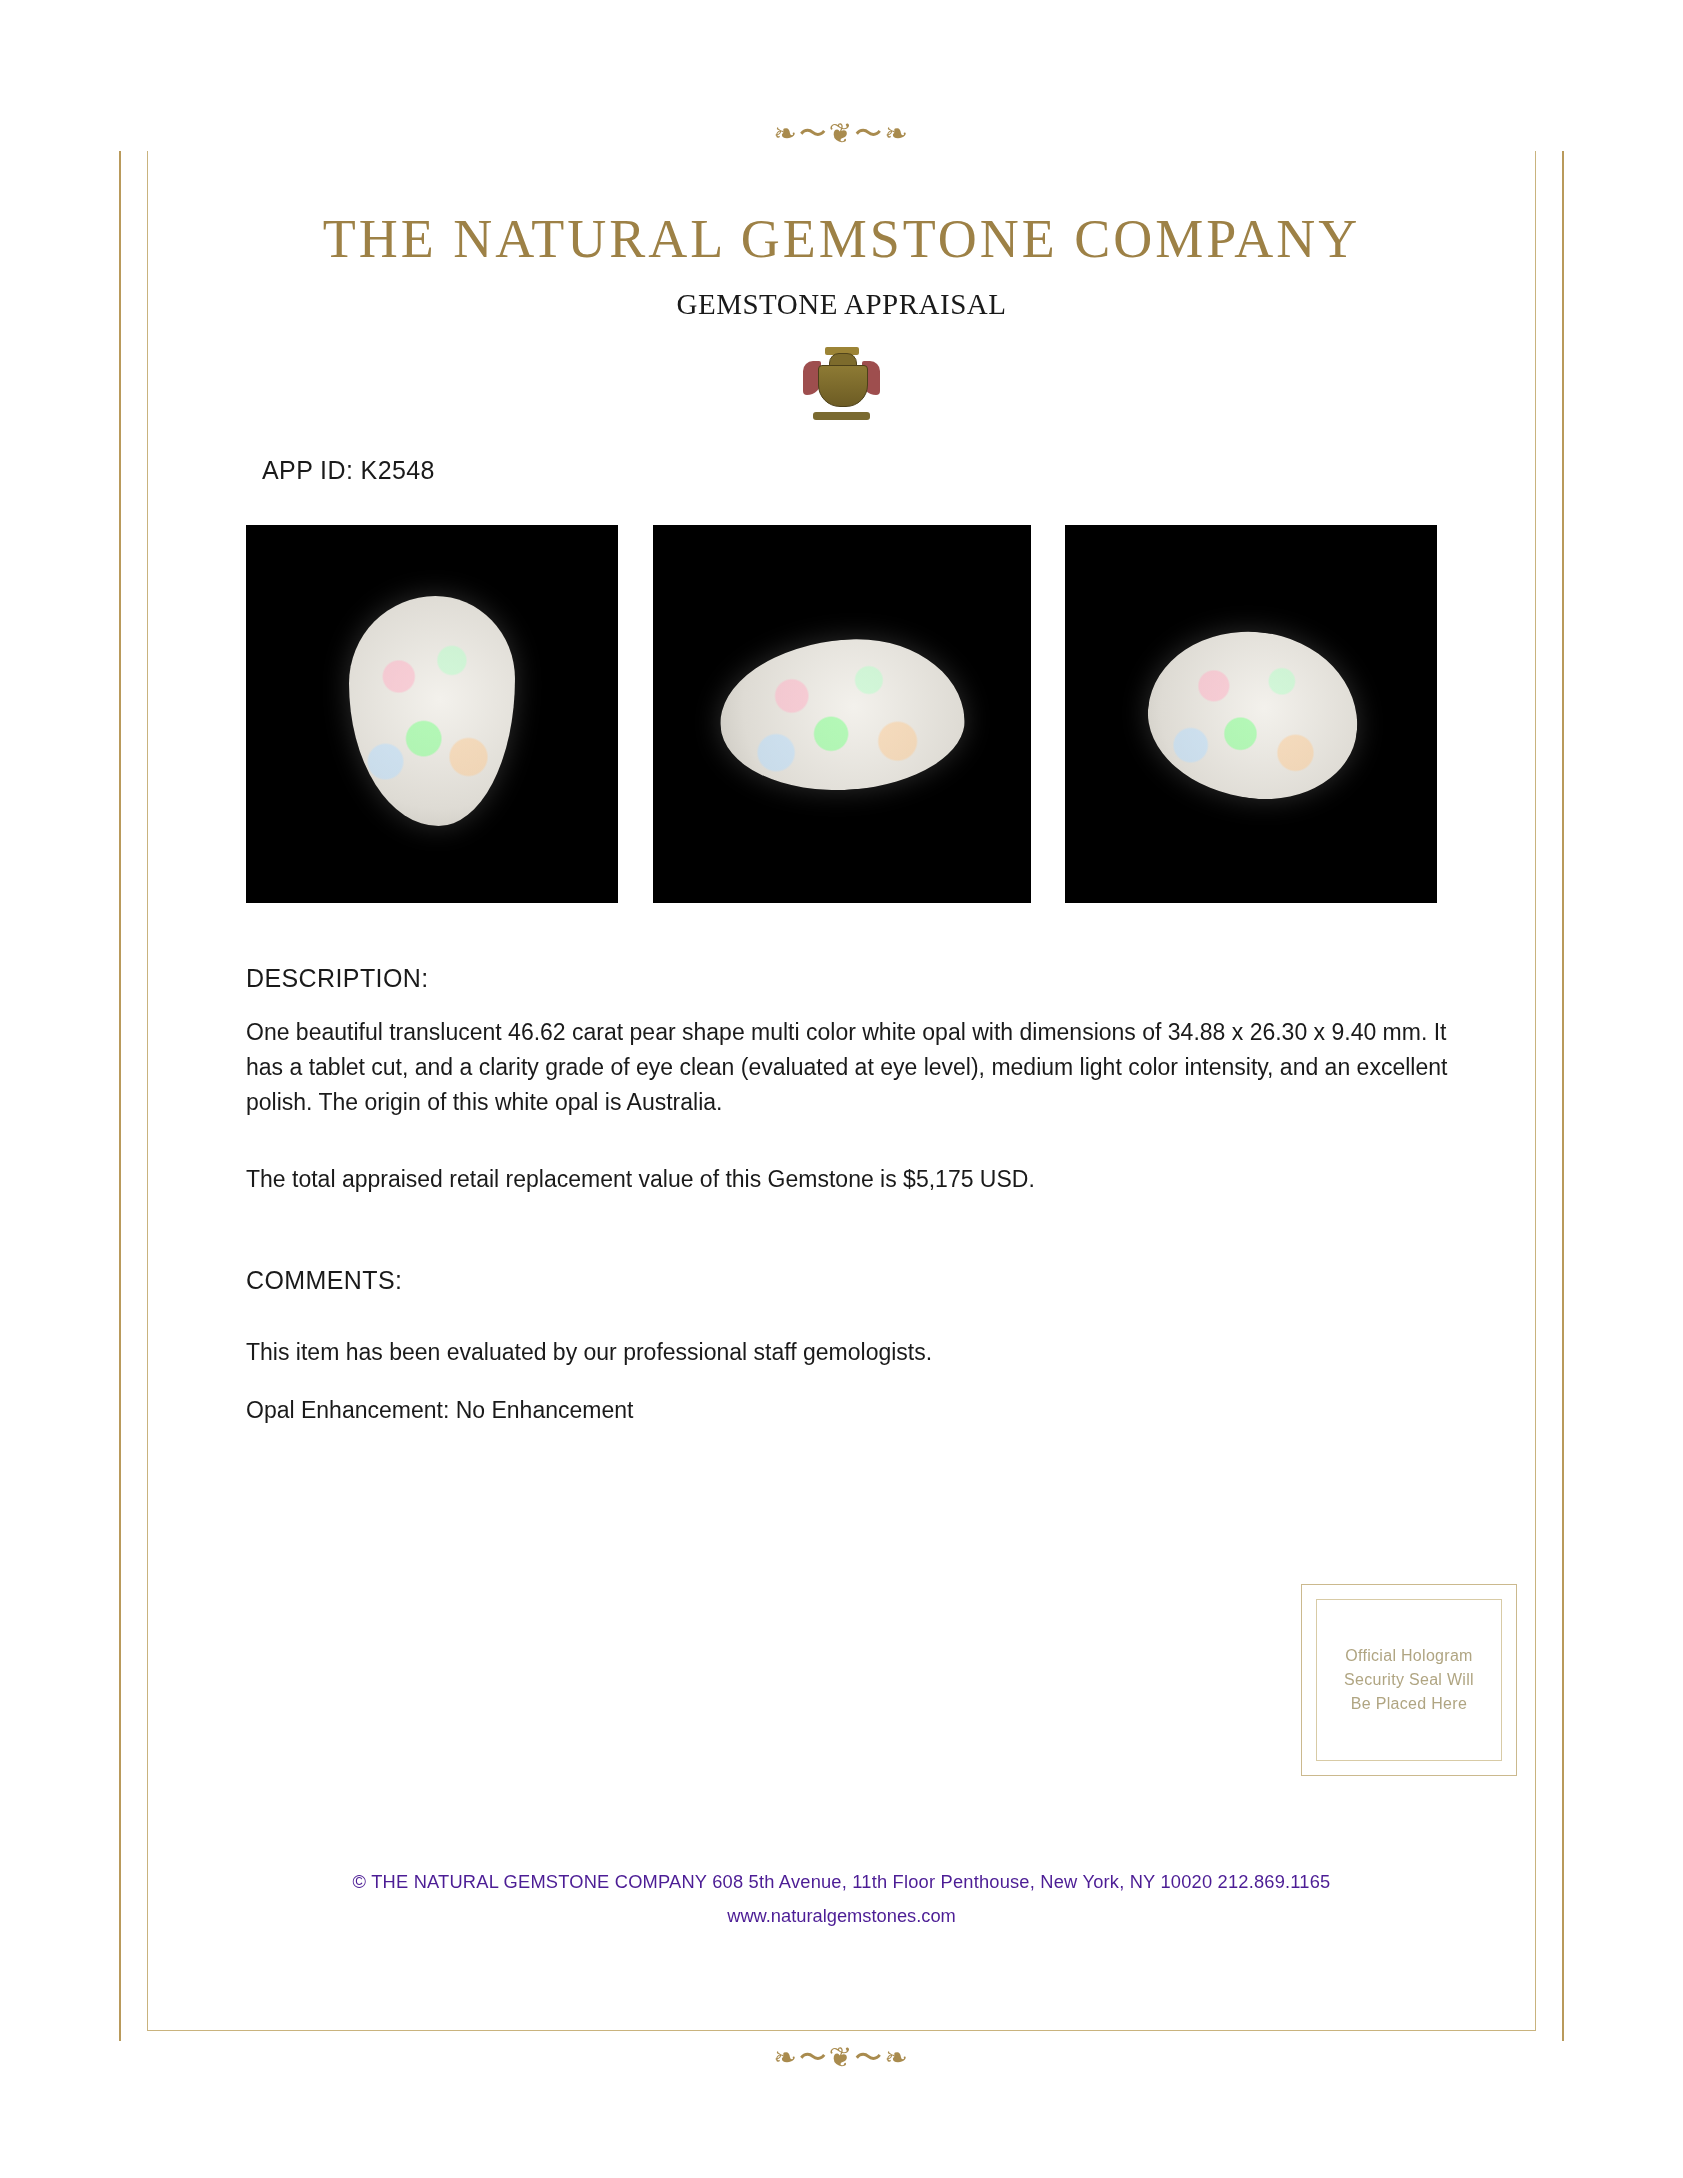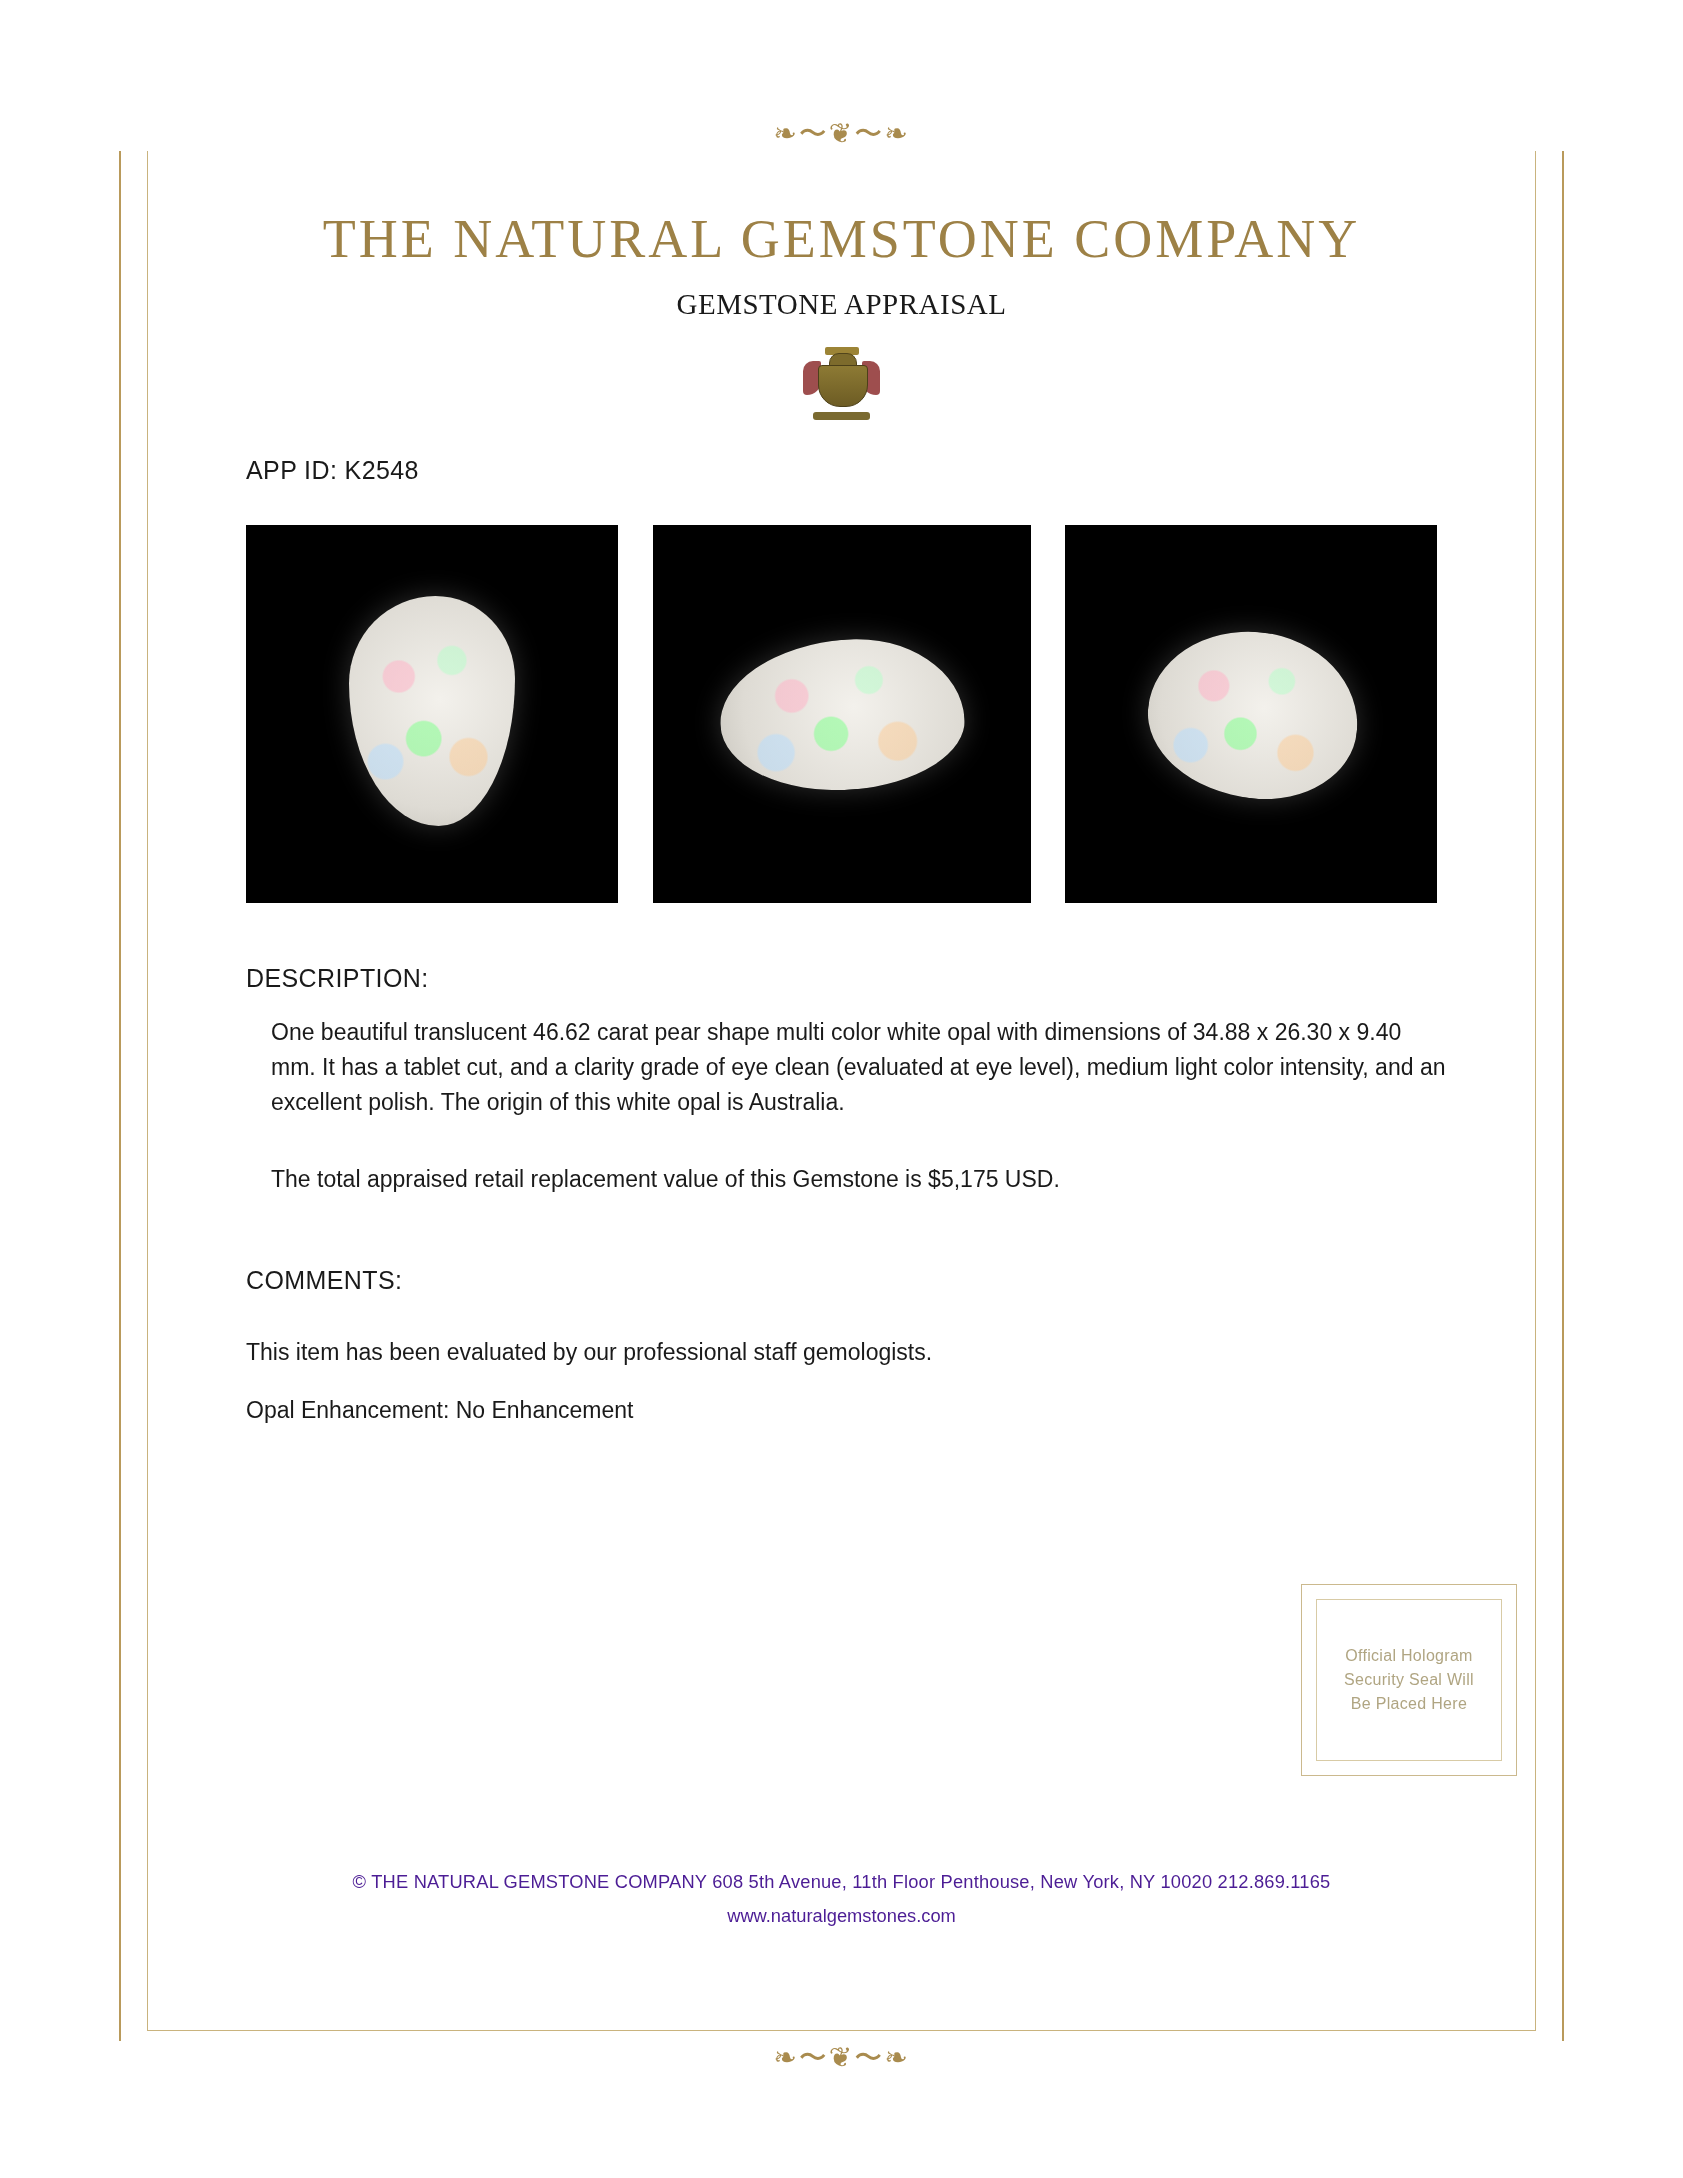--- a/index.html
+++ b/index.html
@@ -155,7 +155,7 @@
 
   .app-id {
     margin-top: 34px;
-    margin-left: 48px;
+    margin-left: 64px;
     font-size: 25px;
     color: #1a1a1a;
     letter-spacing: 0.4px;

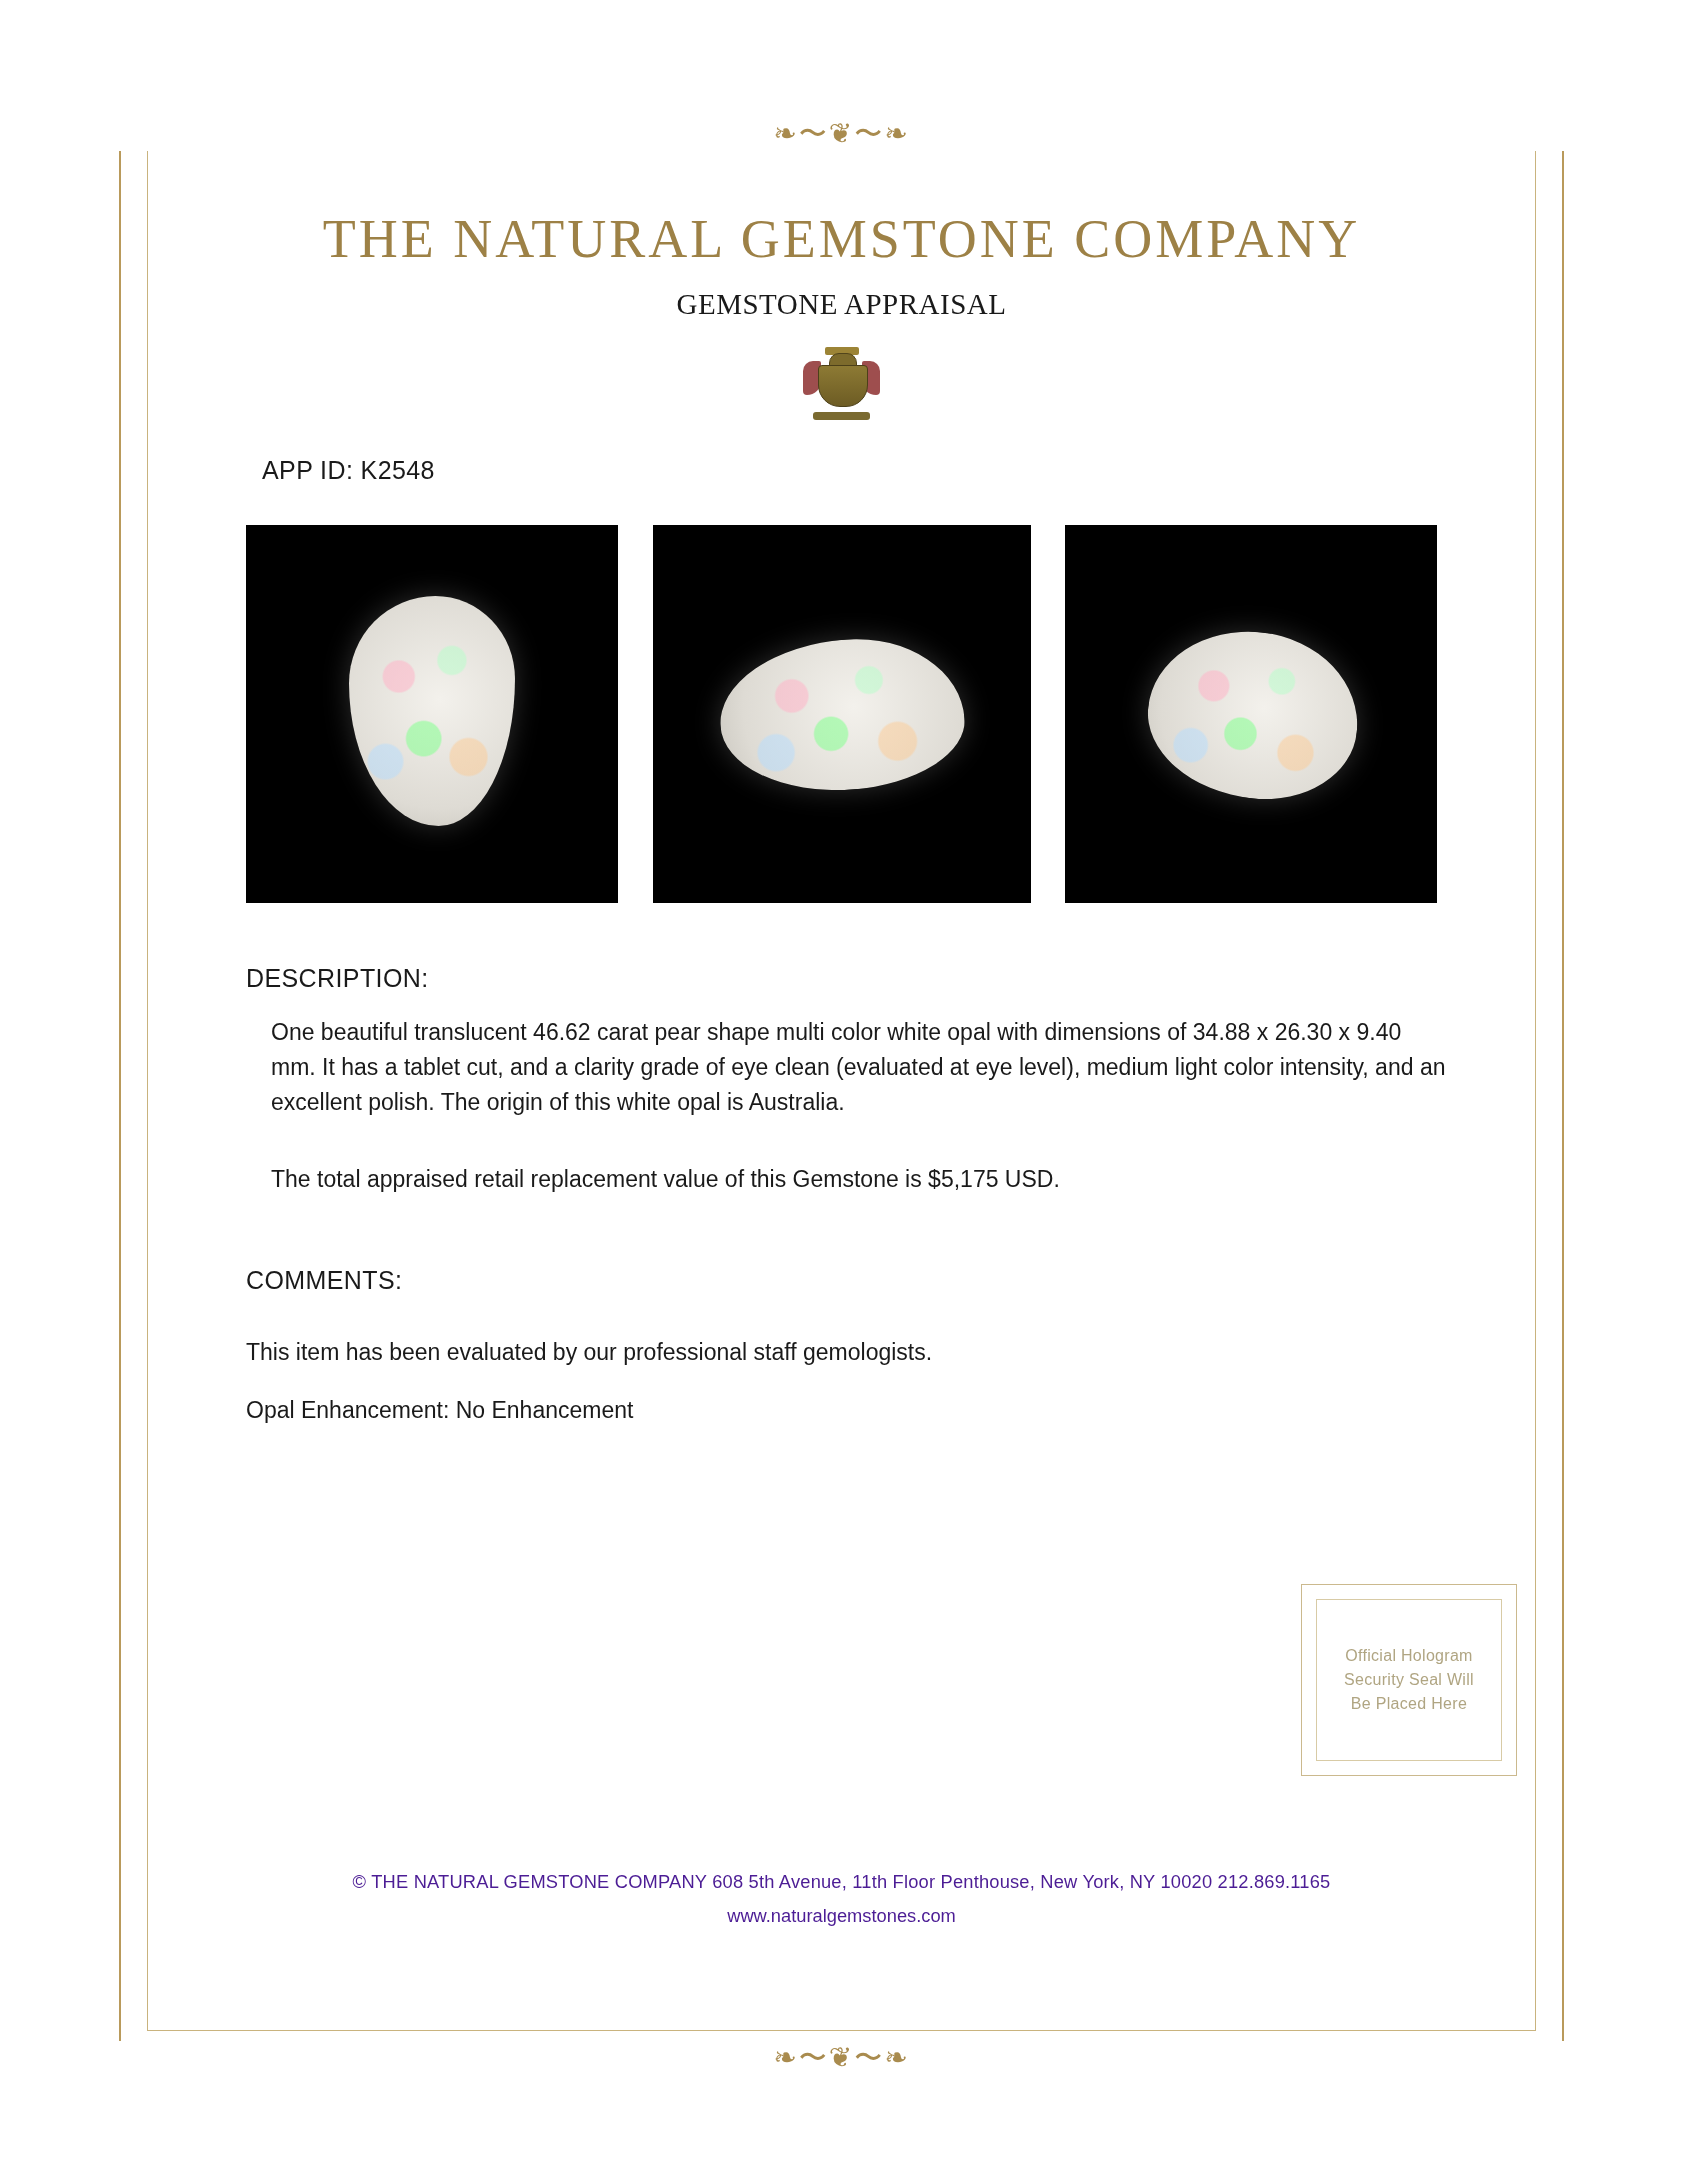--- a/index.html
+++ b/index.html
@@ -215,7 +215,7 @@
   }
 
   .body-text {
-    margin-left: 73px;
+    margin-left: 48px;
     margin-right: 36px;
     margin-top: 22px;
     font-size: 23px;

